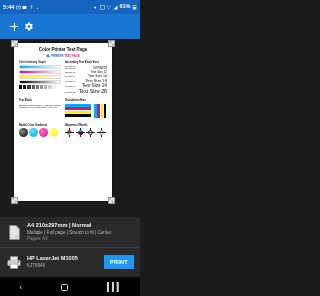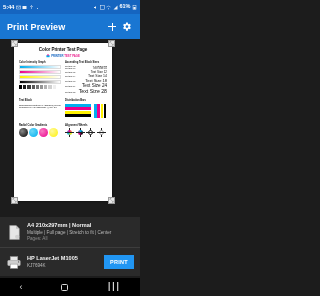--- a/index.html
+++ b/index.html
@@ -157,7 +157,6 @@
   </div>
 
   <div class="appbar">
-    <div class="appbar-title">Print Preview</div>
     <div class="appbar-act">
       <span class="plus"></span>
     </div>

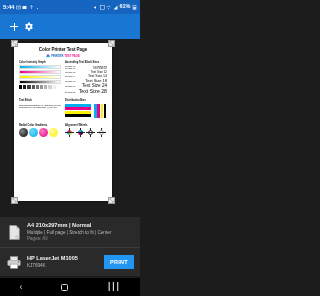--- a/index.html
+++ b/index.html
@@ -110,7 +110,7 @@
   }
   .nav-b { color: #d8d8d8; font-size: 9px; line-height: 1; }
   .nav-home { width: 7px; height: 7px; border: 1.2px solid #d8d8d8; border-radius: 1.5px; }
-  .nav-rec { letter-spacing: 1px; font-size: 12px; }
+  .nav-rec { letter-spacing: 1px; font-size: 14px; font-weight: bold; }
 </style>
 </head>
 <body>

